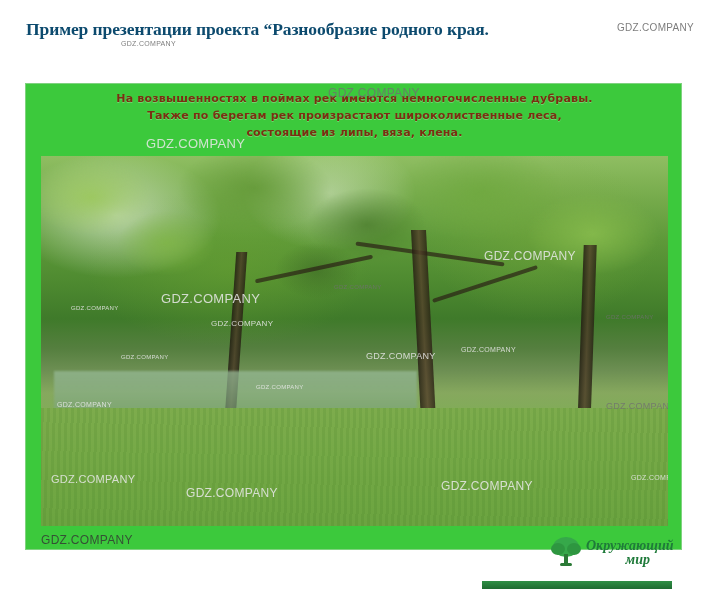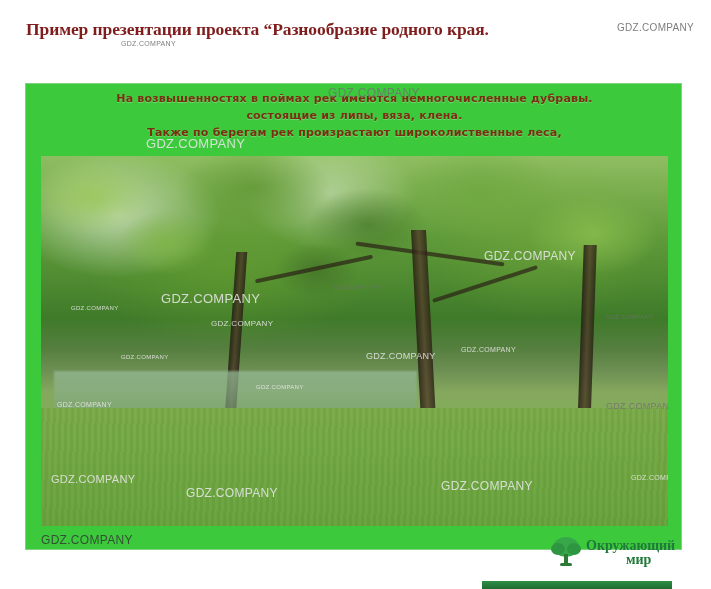--- a/index.html
+++ b/index.html
@@ -14,7 +14,7 @@
     position:absolute;left:26px;top:18px;width:660px;
     font-family:"Liberation Serif", serif;
     font-weight:bold;font-size:17.5px;line-height:23px;
-    color:#7f1d1d;letter-spacing:-0.1px;
+    color:#0c4a6e;letter-spacing:-0.1px;
   }
   #page-title .ln{display:block;white-space:nowrap;}
 

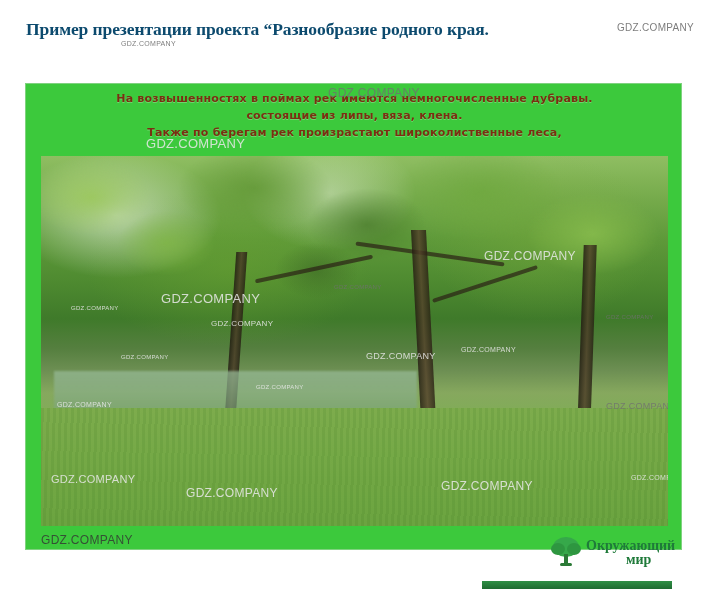--- a/index.html
+++ b/index.html
@@ -131,8 +131,8 @@
 
   <div id="slide-heading">
     <span class="ln">На возвышенностях в поймах рек имеются немногочисленные дубравы.</span>
+    <span class="ln">Также по берегам рек произрастают широколиственные леса,</span>
     <span class="ln">состоящие из липы, вяза, клена.</span>
-    <span class="ln">Также по берегам рек произрастают широколиственные леса,</span>
   </div>
 
   <div class="wm wm-mid" style="position:absolute;left:302px;top:2px;font-size:12px;">GDZ.COMPANY</div>

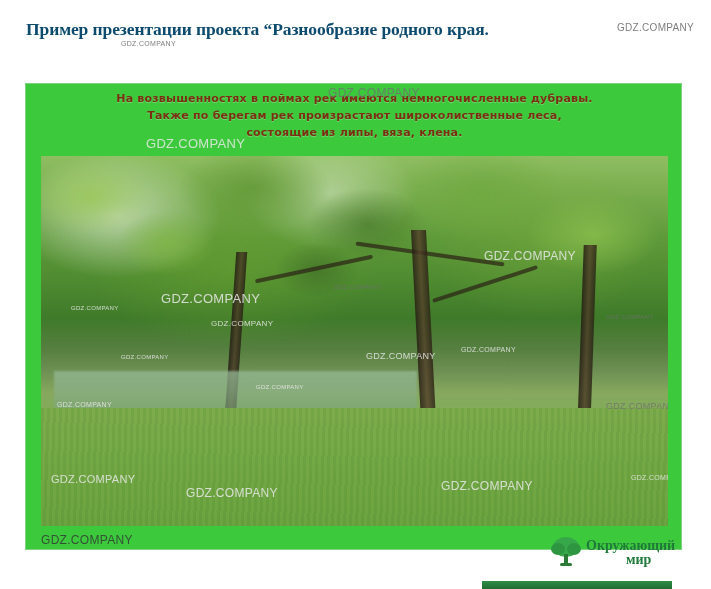--- a/index.html
+++ b/index.html
@@ -106,7 +106,7 @@
   }
   #logo .tree{flex:0 0 auto;}
   #logo .logo-text{
-    font-family:"Liberation Serif", serif;font-weight:bold;
+    font-family:"Liberation Serif", serif;font-style:italic;font-weight:bold;
     color:#1f7a3a;line-height:1.0;
   }
   #logo .logo-l1{font-size:14px;display:block;}

